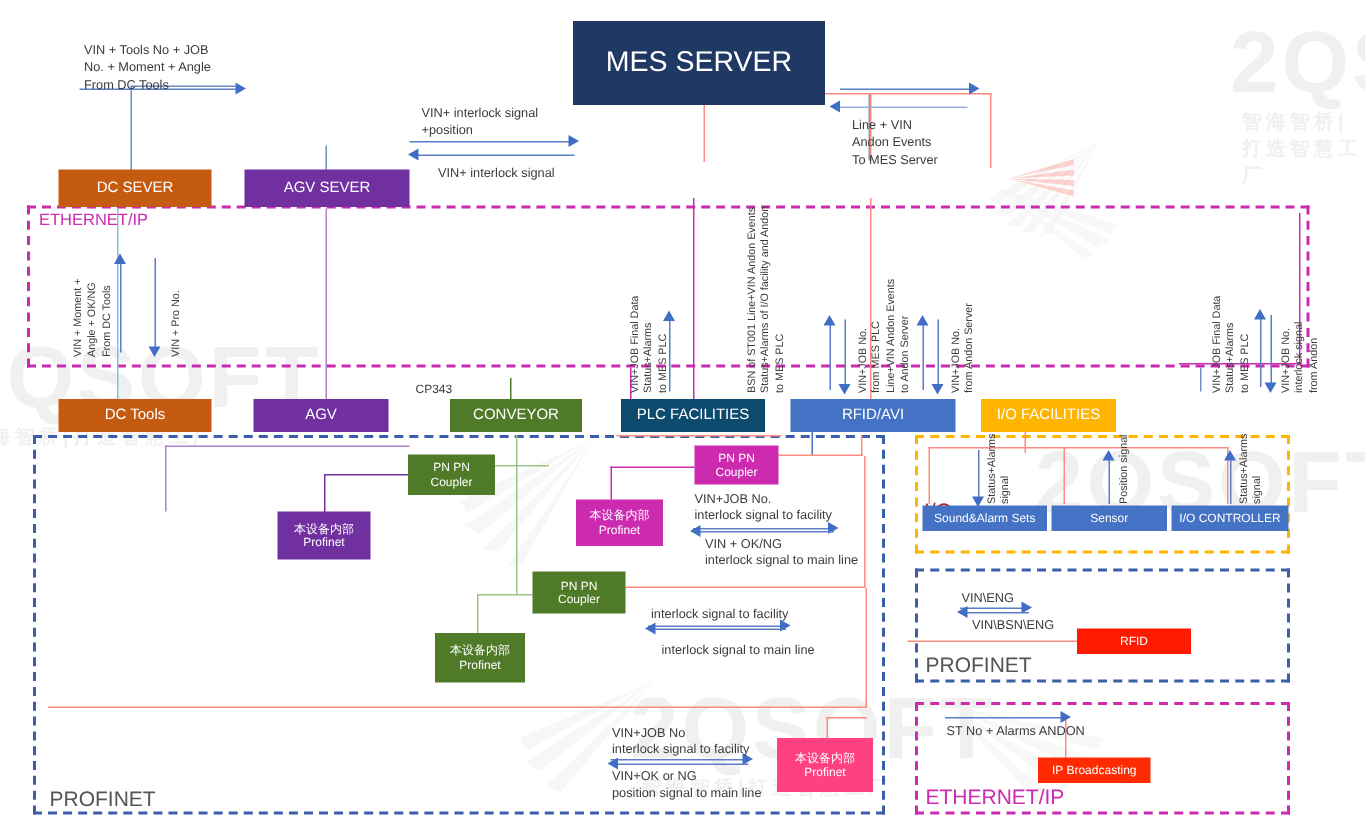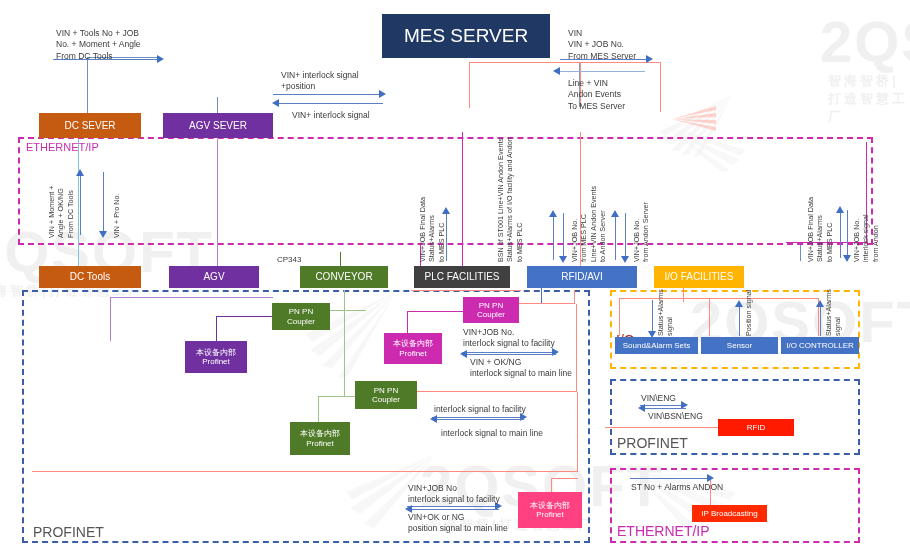--- a/index.html
+++ b/index.html
@@ -152,7 +152,7 @@
   <div class="ln lnv" style="left:866px;top:142px;height:100px;border-color:#CC2BB0;"></div>
   <div class="ln lnh" style="left:786px;top:242px;width:82px;border-color:#CC2BB0;"></div>
 
-  <div class="box" style="left:382px;top:14px;width:168px;height:44px;background:#1F3864;font-size:19px;">
+  <div class="box" style="left:382px;top:14px;width:168px;height:56px;background:#1F3864;font-size:19px;">
     <span>MES SERVER</span>
   </div>
 

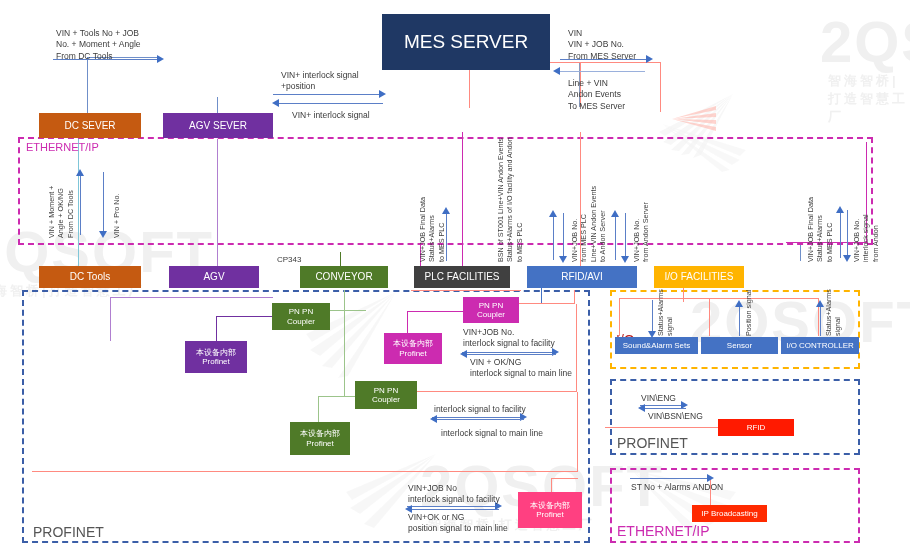--- a/index.html
+++ b/index.html
@@ -191,9 +191,6 @@
   <div class="ar" style="left:278px;top:103px;width:105px;"></div>
   <div class="ahead ah-l" style="left:272px;top:99px;"></div>
 
-  <div class="tx" style="left:568px;top:28px;">VIN
-VIN + JOB No.
-From MES Server</div>
   <div class="ar" style="left:560px;top:59px;width:88px;"></div>
   <div class="ahead ah-r" style="left:646px;top:55px;"></div>
 

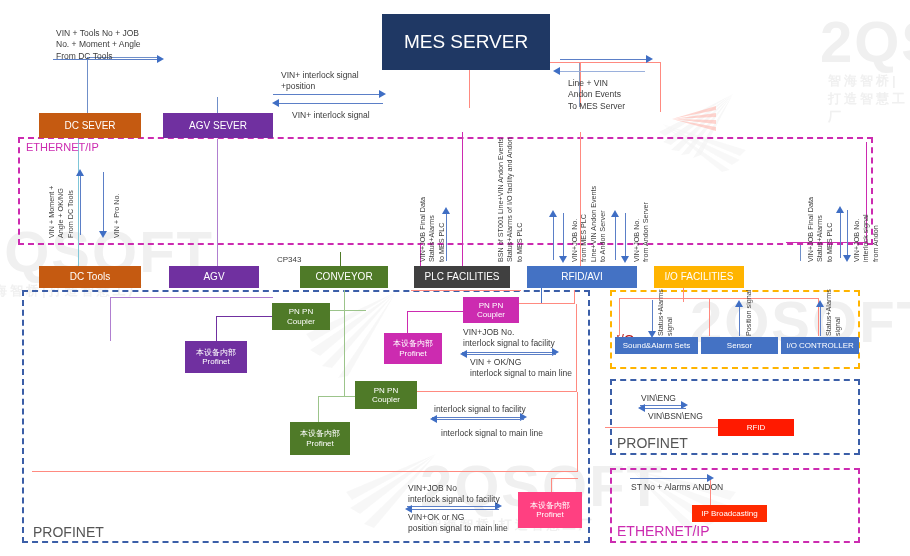--- a/index.html
+++ b/index.html
@@ -259,7 +259,7 @@
     <span>CONVEYOR</span>
   </div>
 
-  <div class="box" style="left:414px;top:266px;width:96px;height:22px;background:#404040;font-size:10px;">
+  <div class="box" style="left:414px;top:266px;width:96px;height:22px;background:#0c4a6e;font-size:10px;">
     <span>PLC FACILITIES</span>
   </div>
 

